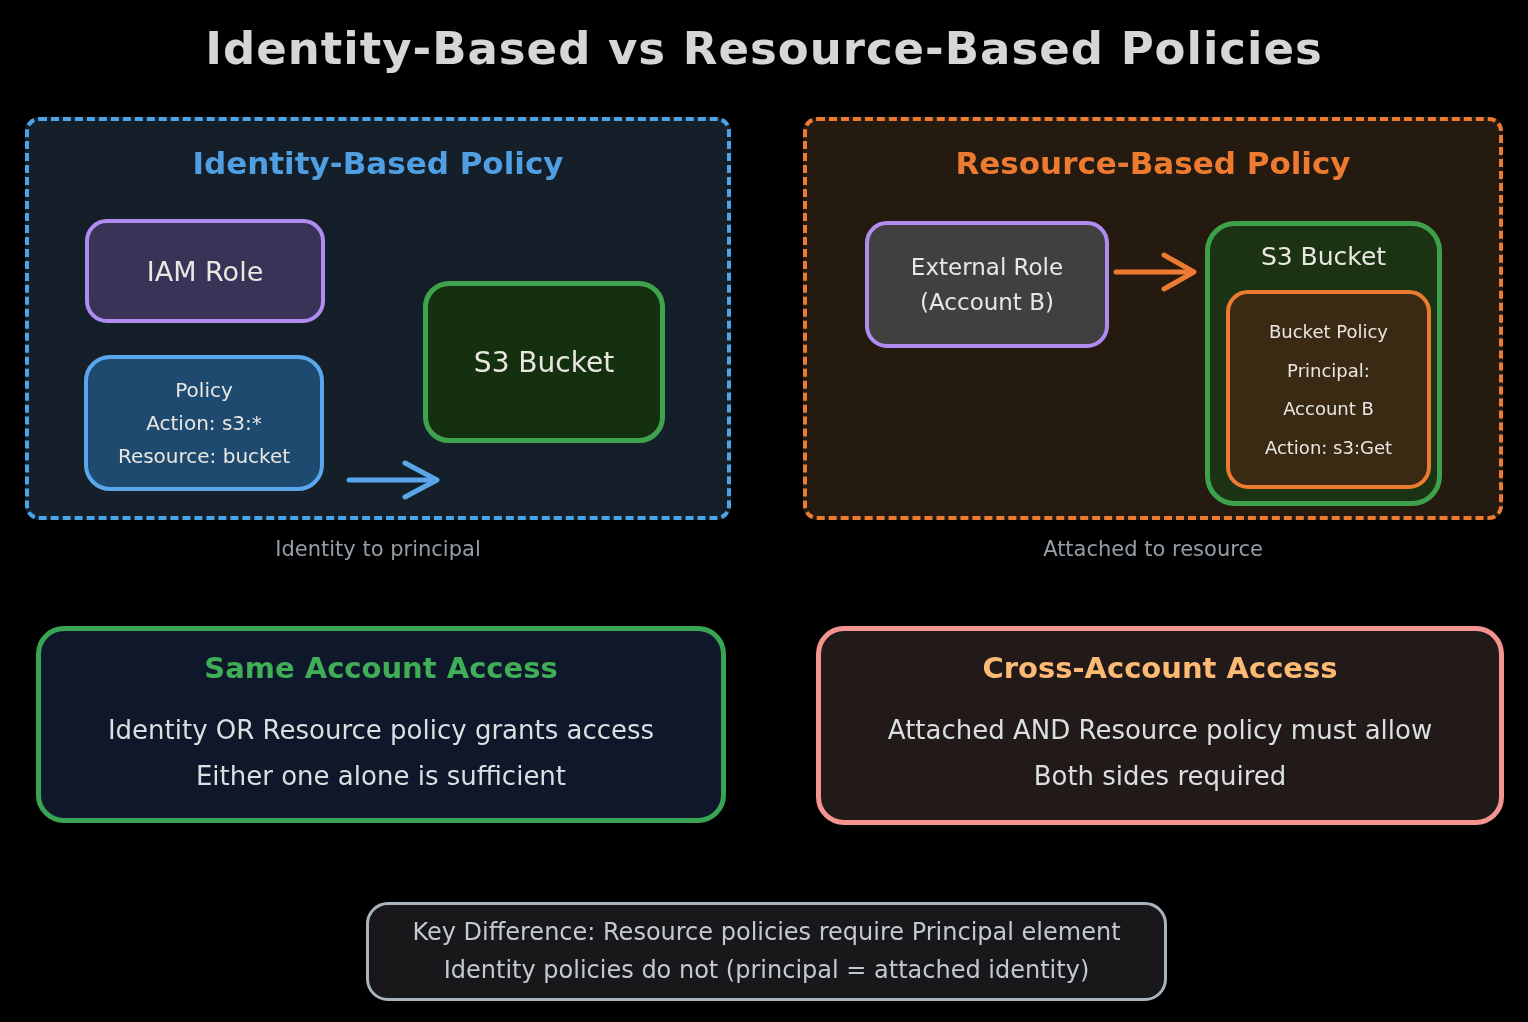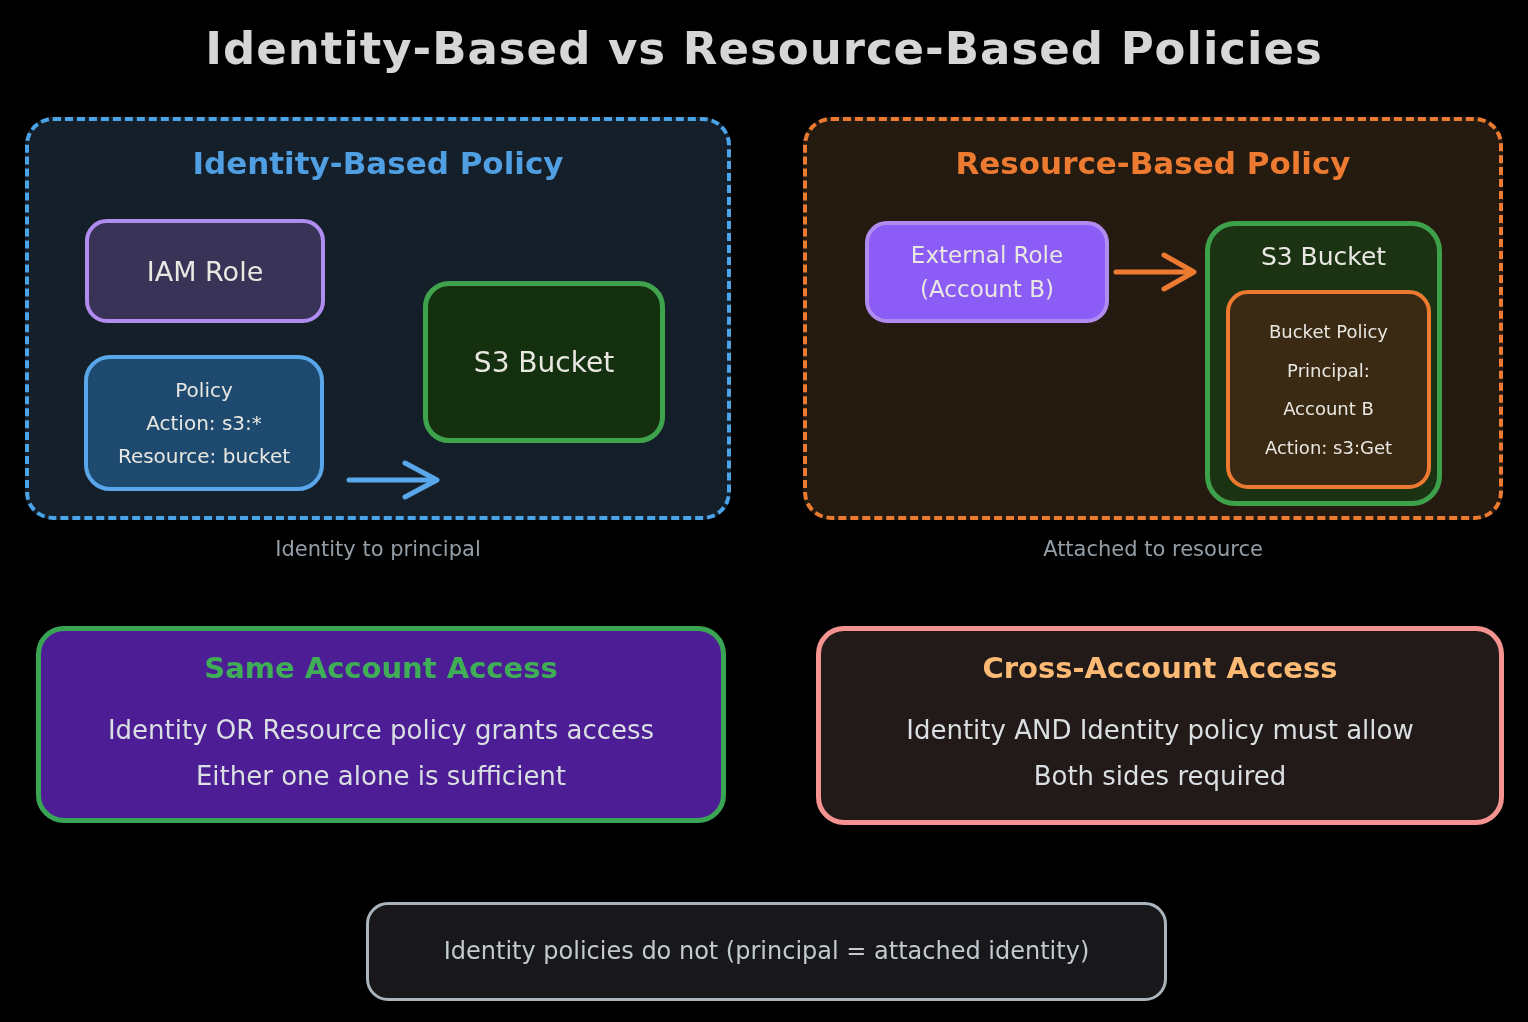--- a/index.html
+++ b/index.html
@@ -12,7 +12,7 @@
     font-size:45px;font-weight:bold;color:#d6d6d6;letter-spacing:1px;margin:0;
   }
   
-  .panel{position:absolute;box-sizing:border-box;border-radius:28px;}
+  .panel{position:absolute;box-sizing:border-box;border-radius:14px;}
   .panel.identity{
     left:25px;top:117px;width:706px;height:403px;
     background:#151f29;border:4px dashed #4ba3e8;

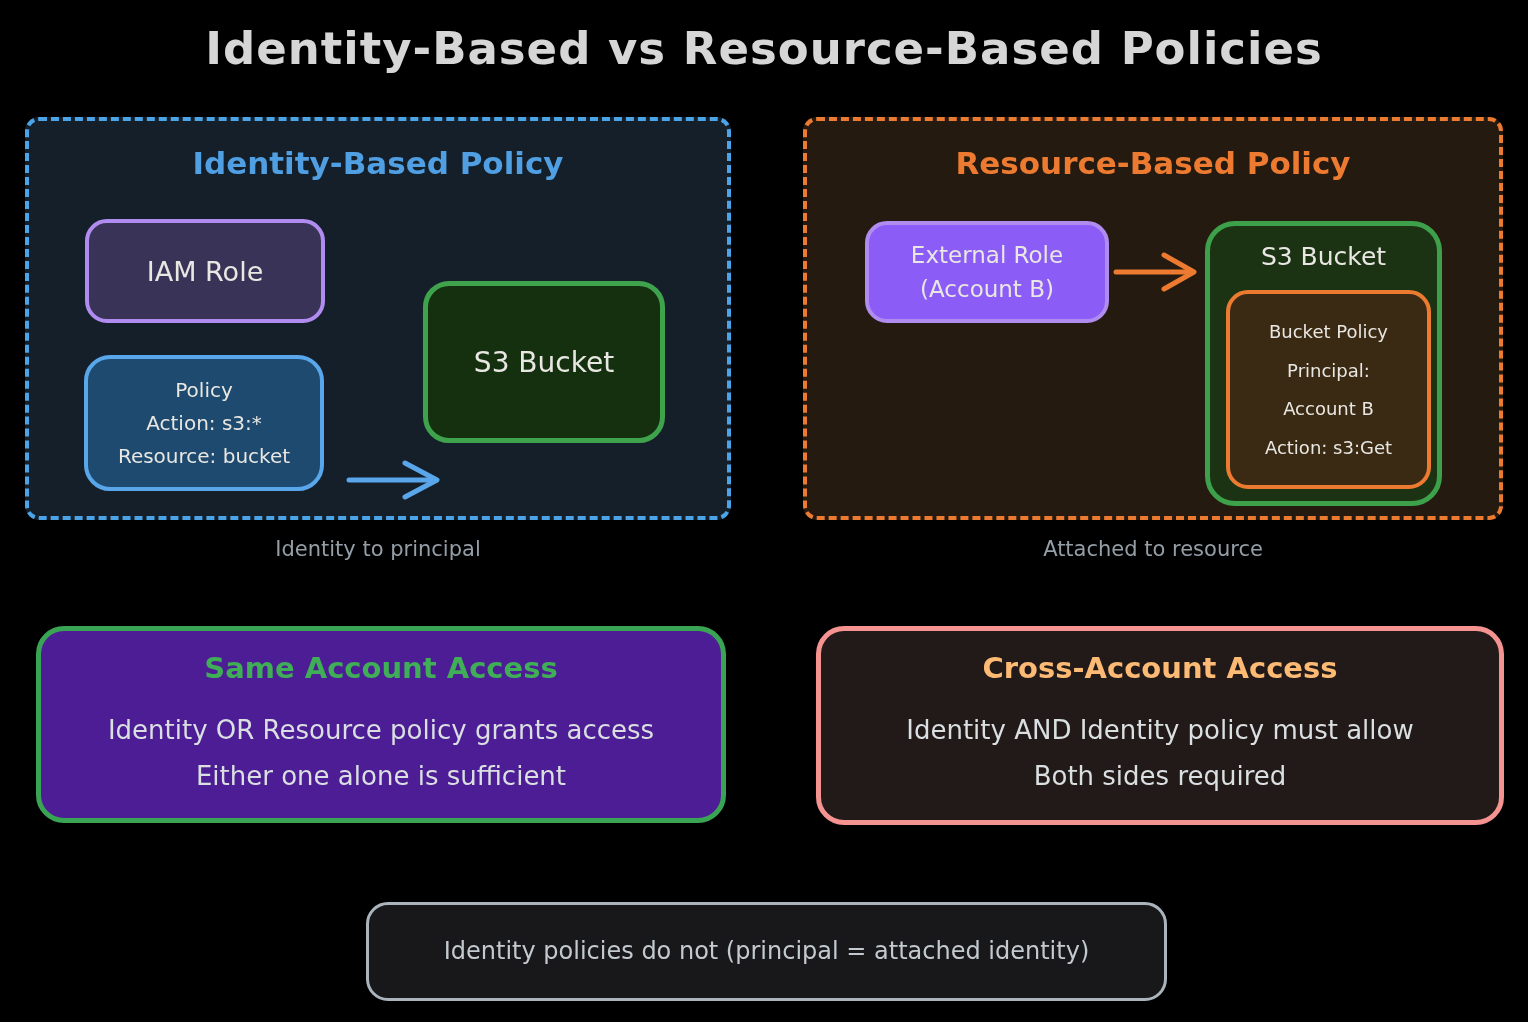--- a/index.html
+++ b/index.html
@@ -45,8 +45,8 @@
     background:#14300e;border:5px solid #3fa24d;font-size:28px;
   }
   .external-role{
-    left:58px;top:100px;width:244px;height:102px;border-radius:22px;
-    background:#8b5cf6;border:4px solid #b18cf0;font-size:23px;line-height:1.5;text-align:right;
+    left:58px;top:100px;width:244px;height:127px;border-radius:22px;
+    background:#404040;border:4px solid #b18cf0;font-size:23px;line-height:1.5;text-align:right;
   }
   .s3-right{
     left:398px;top:100px;width:237px;height:285px;border-radius:30px;

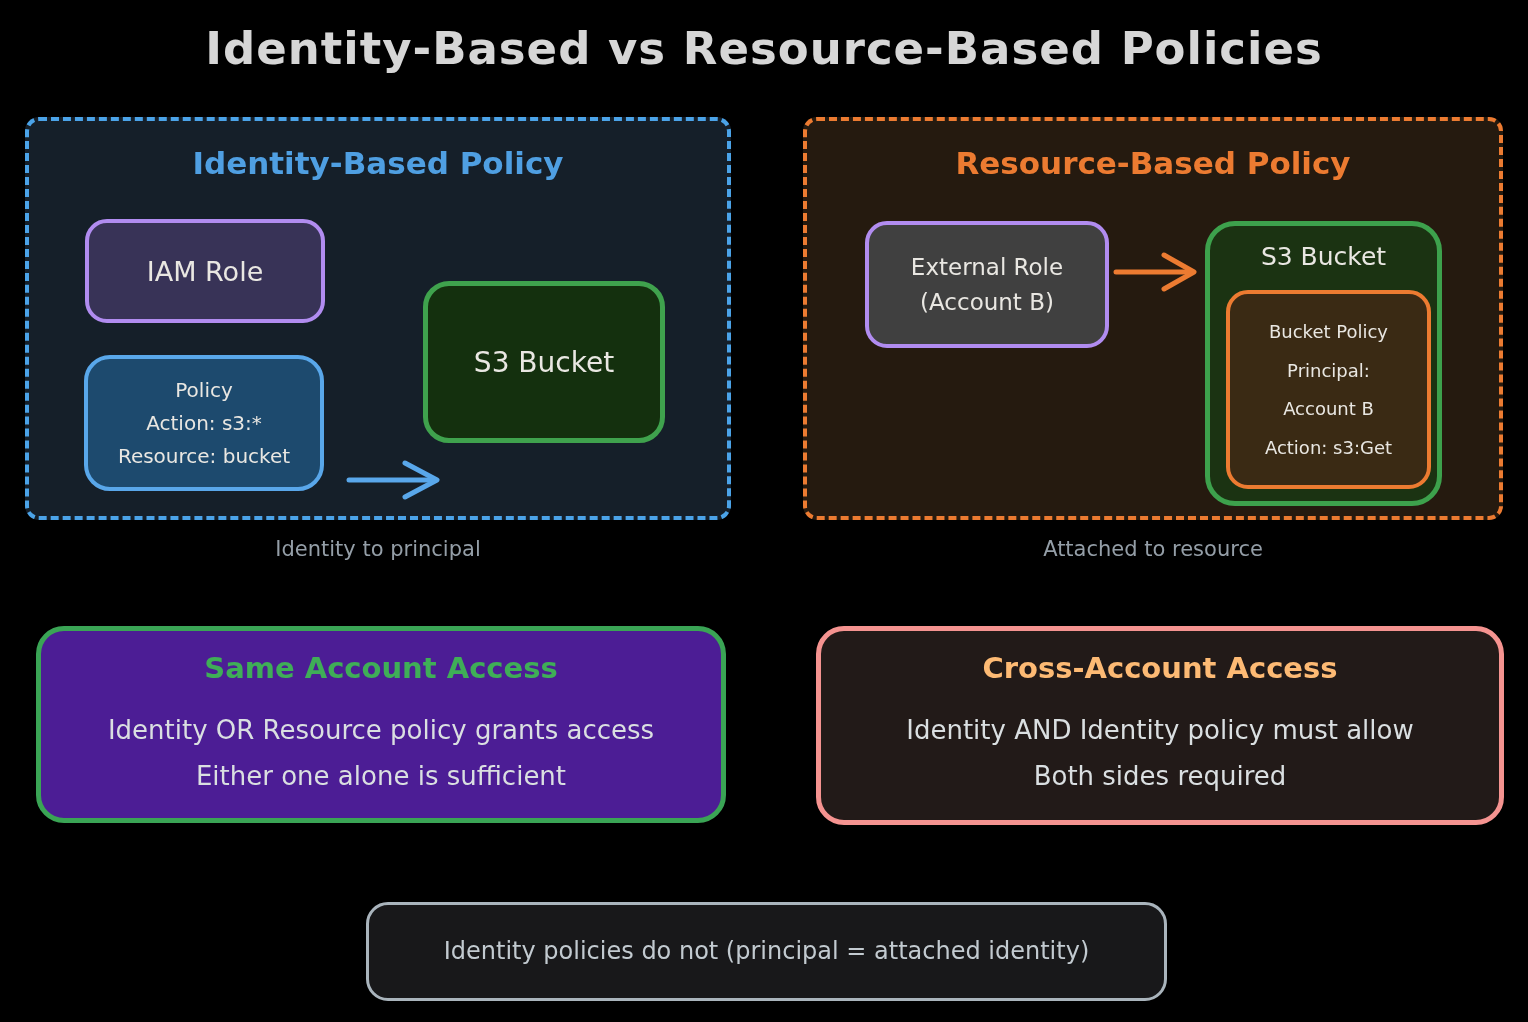--- a/index.html
+++ b/index.html
@@ -78,7 +78,7 @@
   }
   .summary.same{
     left:36px;top:626px;width:690px;height:197px;
-    background:#4c1d95;border:5px solid #3aa455;
+    background:#0f172a;border:5px solid #3aa455;
   }
   .summary.cross{
     left:816px;top:626px;width:688px;height:199px;

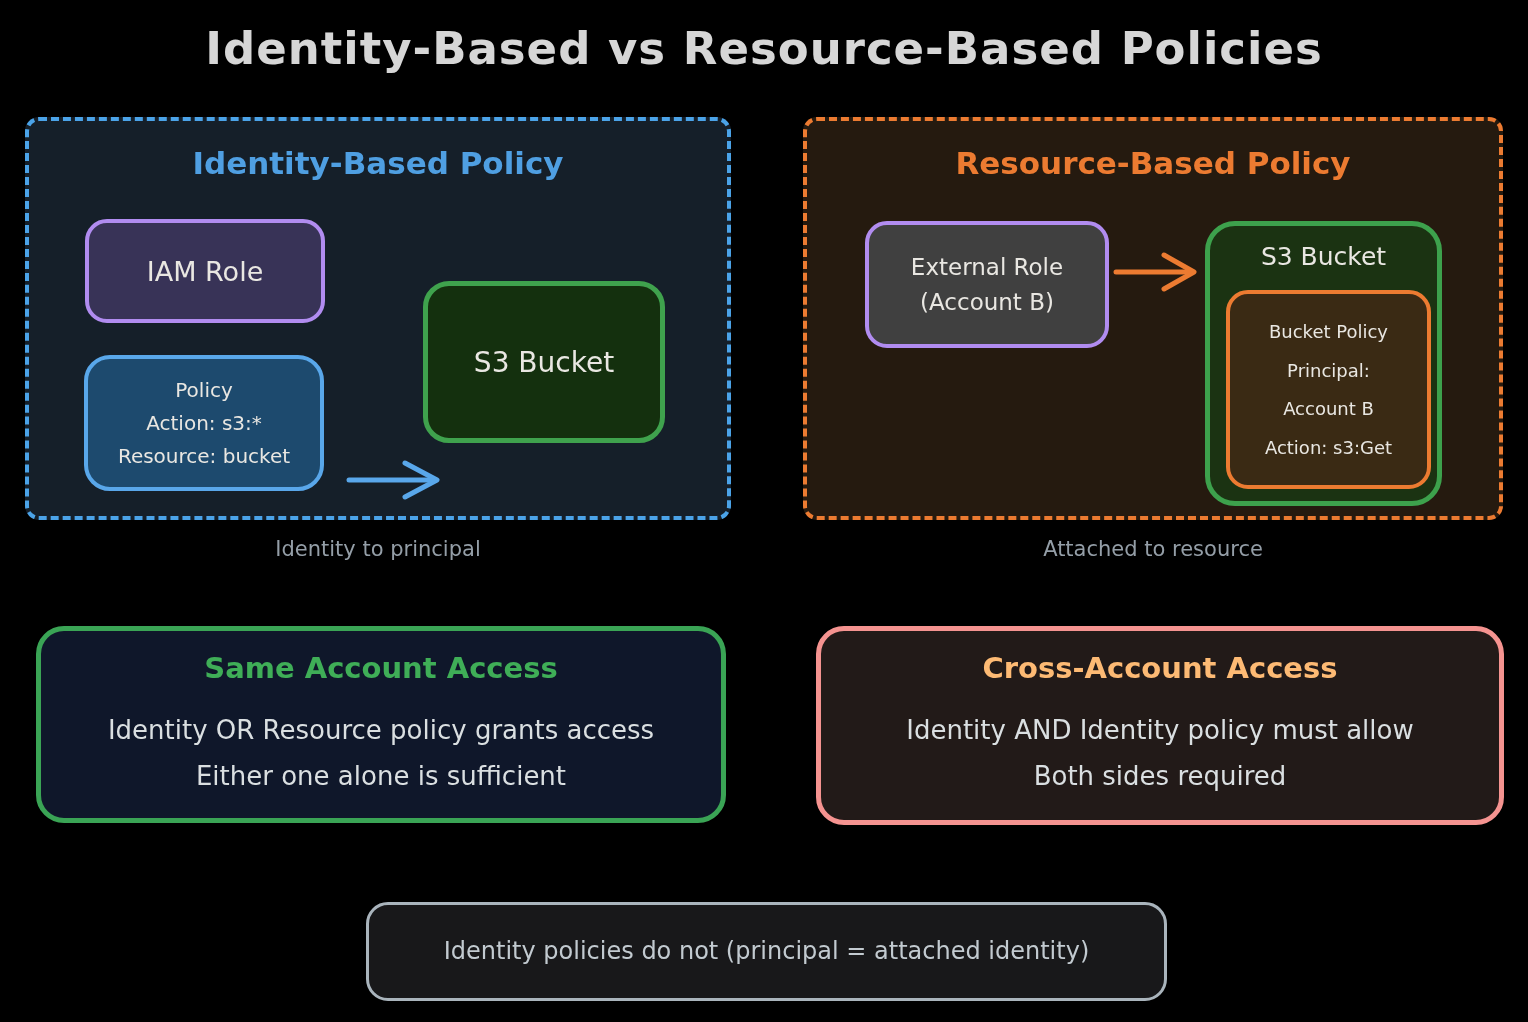--- a/index.html
+++ b/index.html
@@ -167,7 +167,7 @@
 
   <section class="summary cross">
     <div class="summary-title">Cross-Account Access</div>
-    <div class="summary-line1">Identity AND Identity policy must allow</div>
+    <div class="summary-line1">Attached AND Resource policy must allow</div>
     <div class="summary-line2">Both sides required</div>
   </section>
 

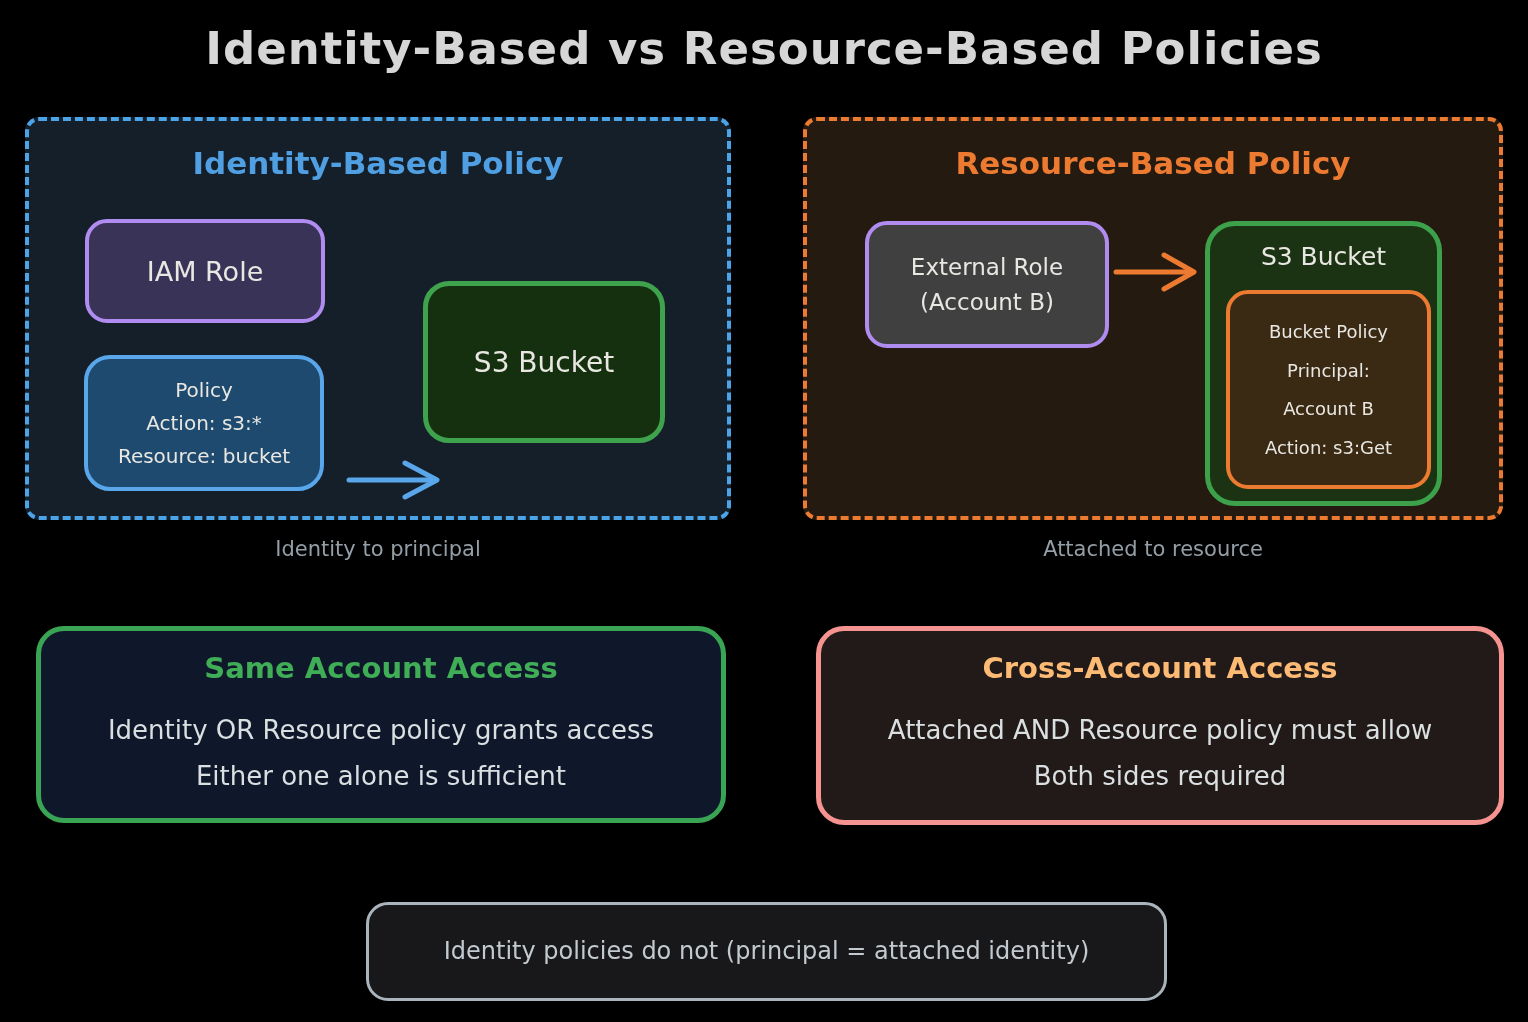--- a/index.html
+++ b/index.html
@@ -172,6 +172,7 @@
   </section>
 
   <section class="key-diff">
+    <div>Key Difference: Resource policies require Principal element</div>
     <div>Identity policies do not (principal = attached identity)</div>
   </section>
 

